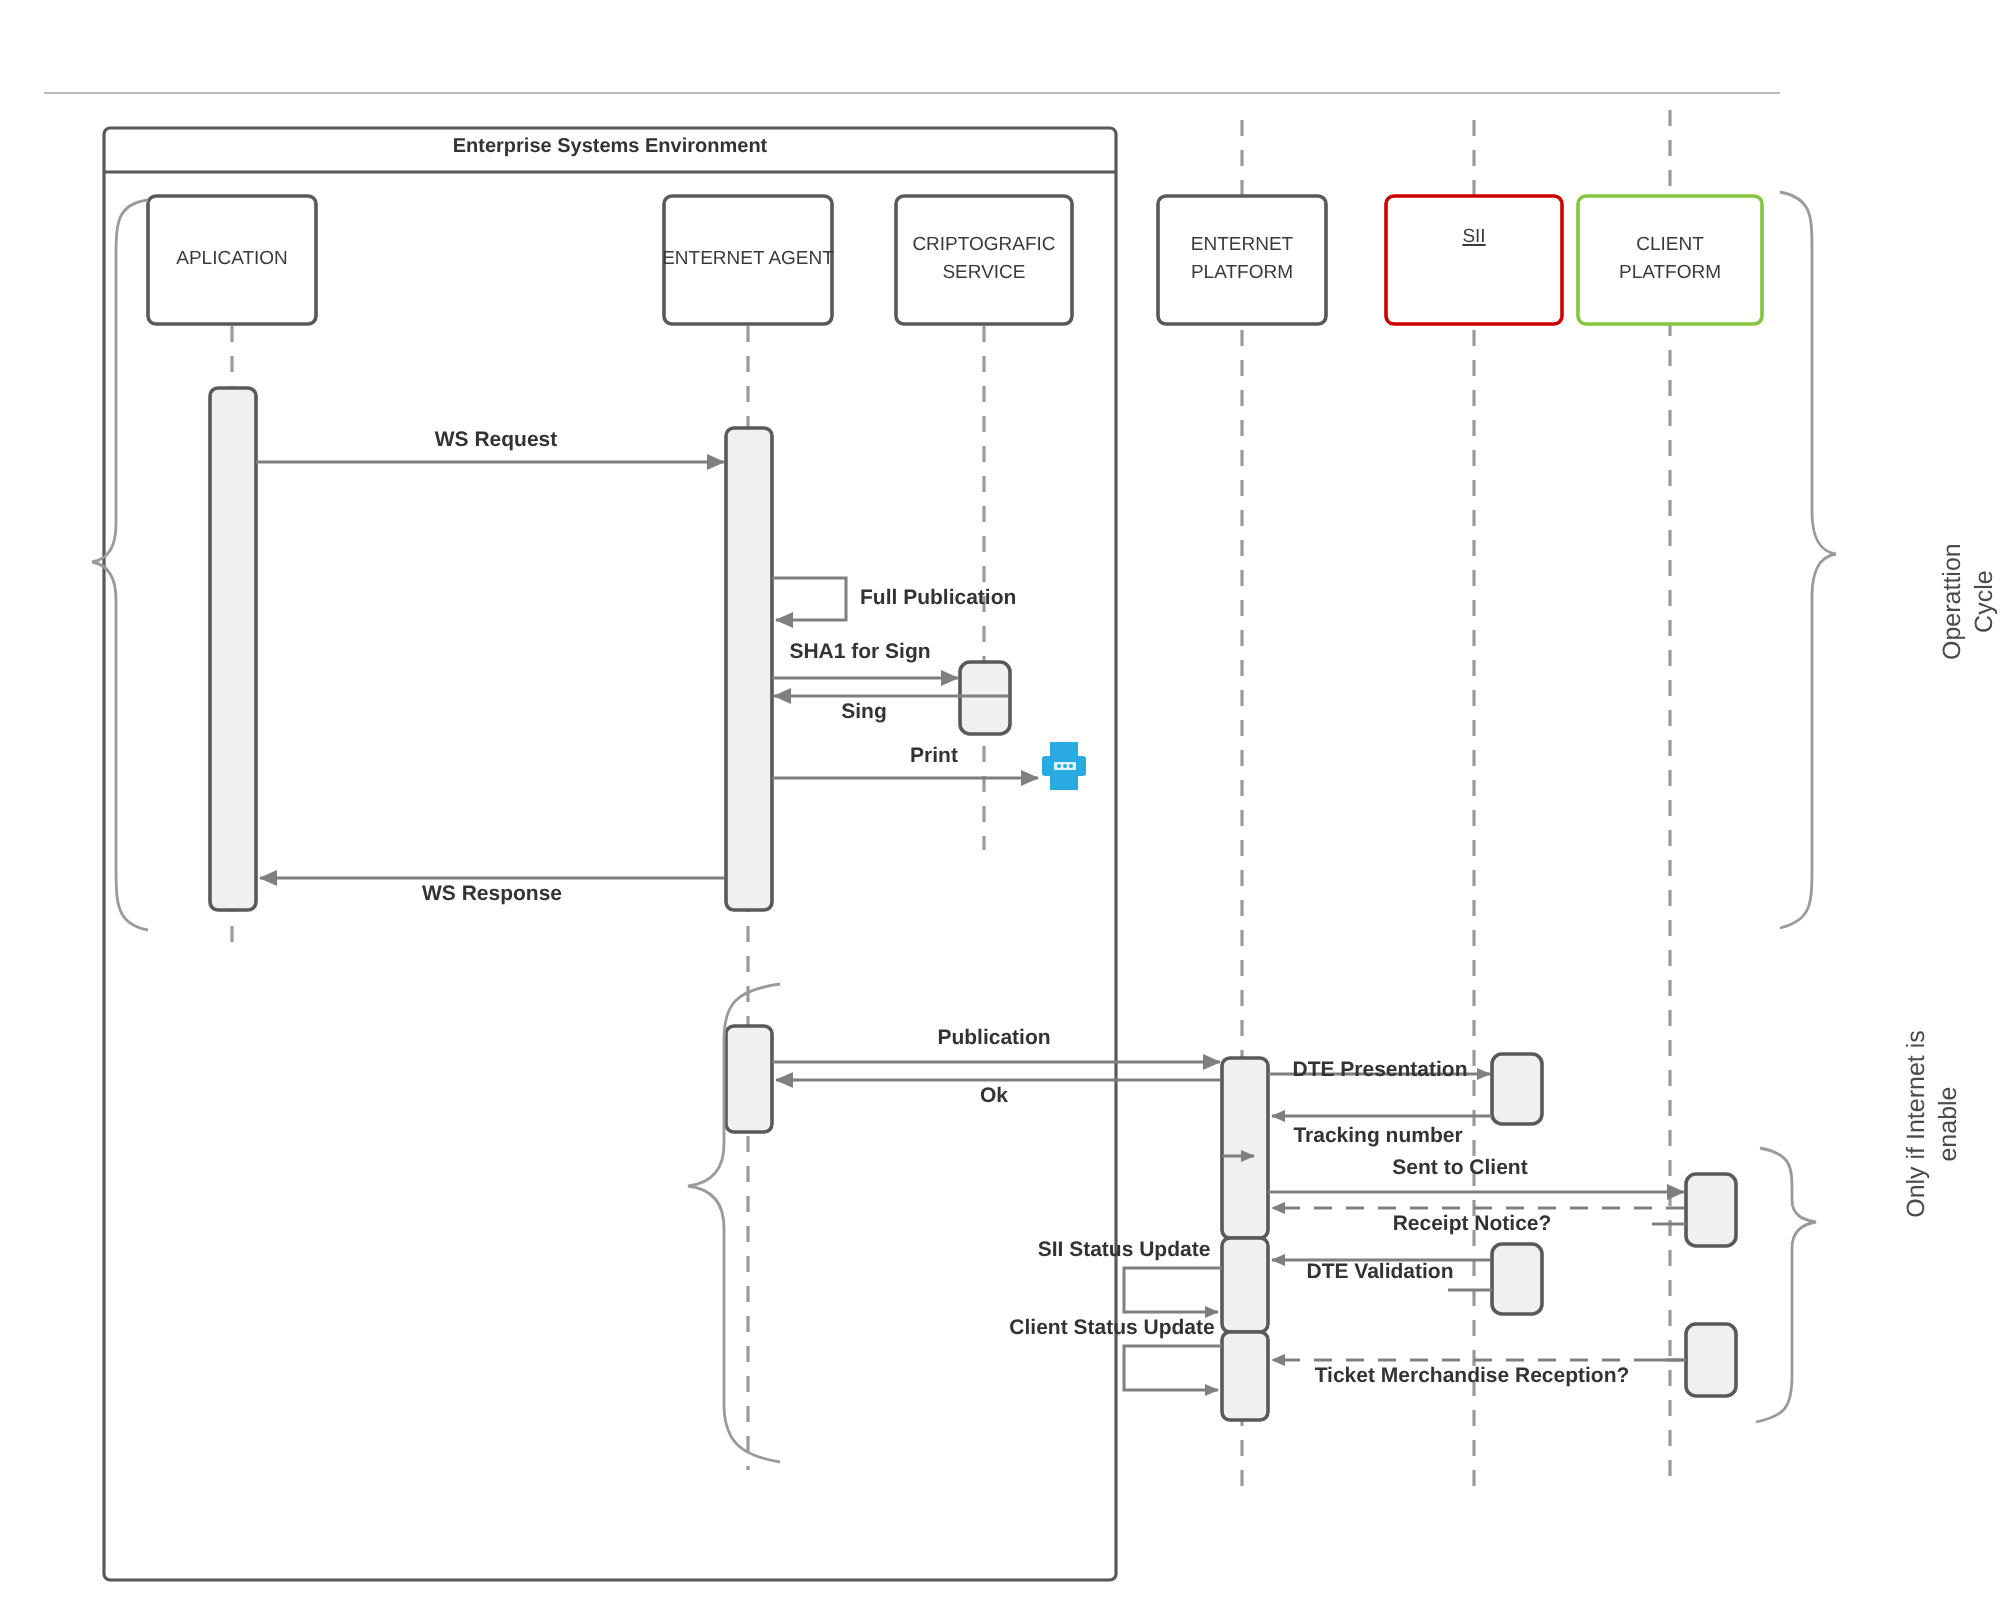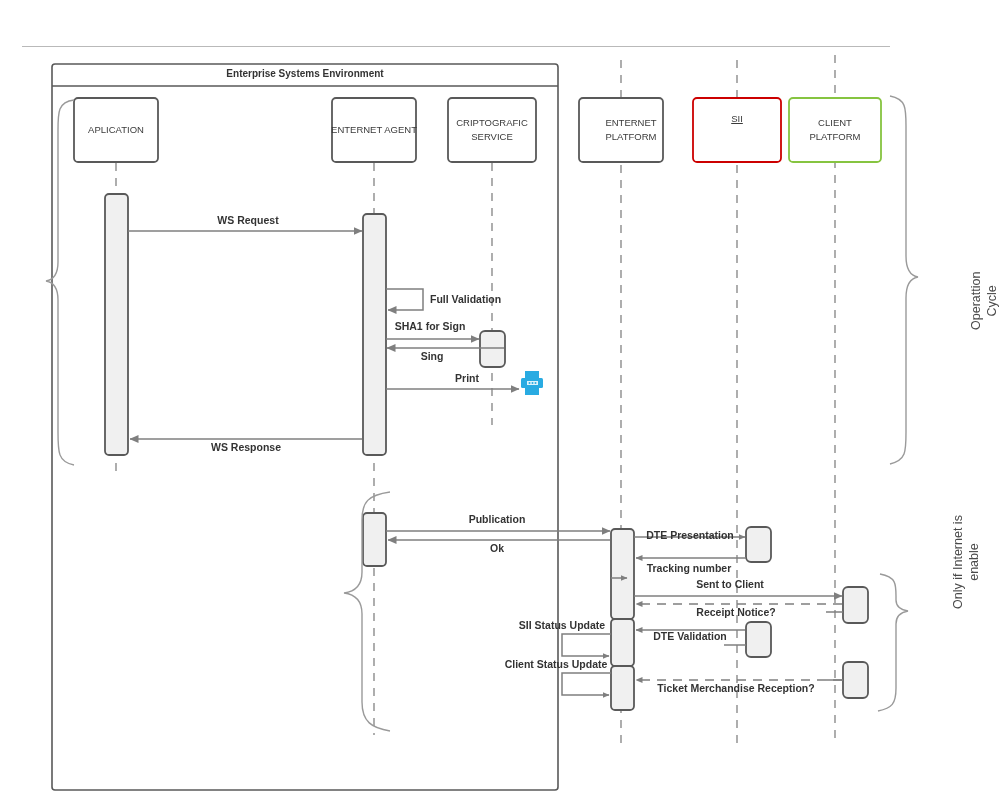--- a/index.html
+++ b/index.html
@@ -164,7 +164,7 @@
   <div class="actor-label" style="left:330px;top:98px;width:88px;height:64px;">ENTERNET AGENT</div>
   <div class="actor-label" style="left:448px;top:98px;width:88px;height:64px;">CRIPTOGRAFIC
 SERVICE</div>
-  <div class="actor-label" style="left:579px;top:98px;width:84px;height:64px;margin-left:10px;">ENTERNET
+  <div class="actor-label" style="left:579px;top:98px;width:84px;height:64px;">ENTERNET
 PLATFORM</div>
   <div class="actor-label" style="left:693px;top:94px;width:88px;height:50px;text-decoration:underline;">SII</div>
   <div class="actor-label" style="left:789px;top:98px;width:92px;height:64px;">CLIENT

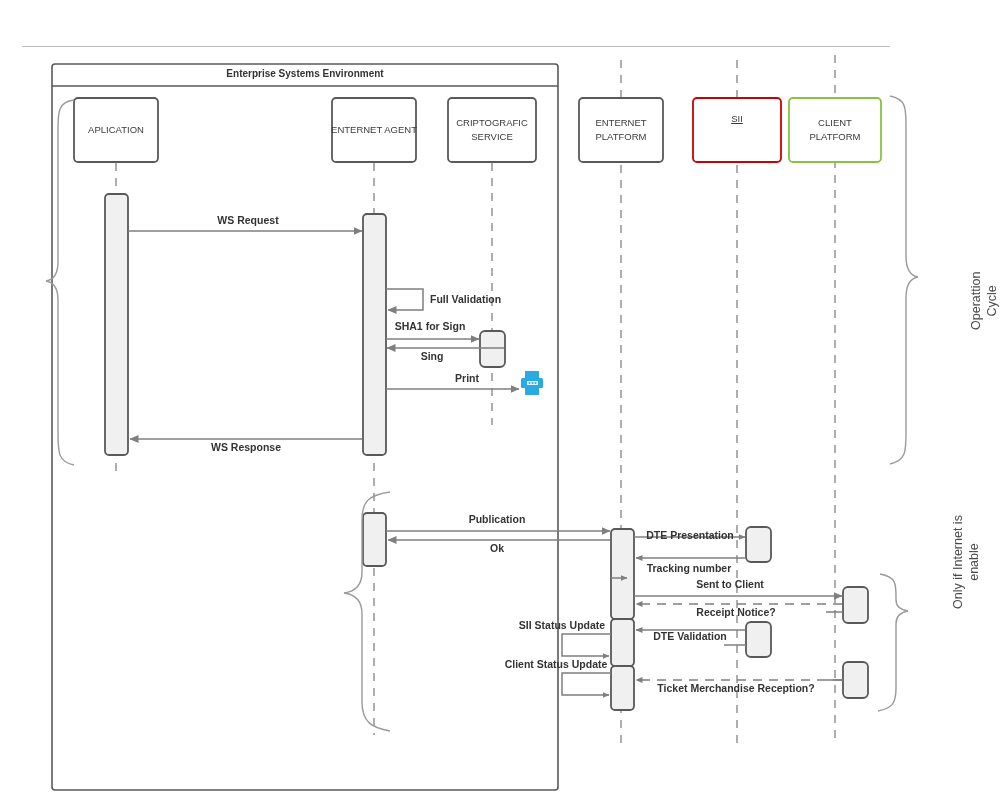--- a/index.html
+++ b/index.html
@@ -171,7 +171,7 @@
 PLATFORM</div>
 
   <div class="lbl b ctr" style="left:248px;top:214px;">WS Request</div>
-  <div class="lbl b" style="left:430px;top:293px;">Full Validation</div>
+  <div class="lbl b" style="left:430px;top:293px;">Full Publication</div>
   <div class="lbl b ctr" style="left:430px;top:320px;">SHA1 for Sign</div>
   <div class="lbl b ctr" style="left:432px;top:350px;">Sing</div>
   <div class="lbl b ctr" style="left:455px;top:372px;padding-left:24px;">Print</div>

